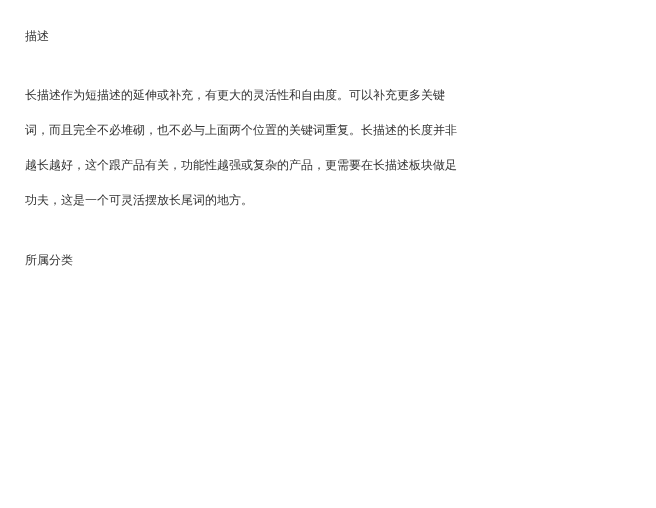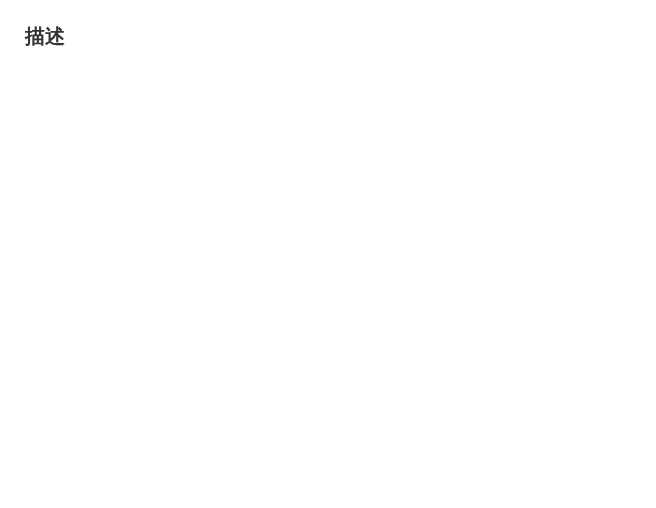--- a/index.html
+++ b/index.html
@@ -24,8 +24,8 @@
   .heading, .para {
     margin: 0;
     padding: 0;
-    font-size: 20px;
-    font-weight: 700;
+    font-size: 12px;
+    font-weight: 400;
     line-height: 35px;
     letter-spacing: 0;
     white-space: pre-line;

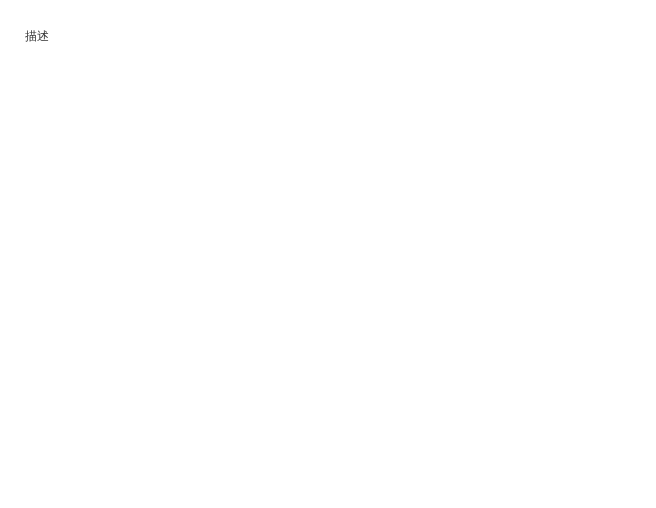--- a/index.html
+++ b/index.html
@@ -44,6 +44,10 @@
   <div class="heading mb-h1">描述</div>
 
 
+  <p class="para mb-p2">长描述作为短描述的延伸或补充，有更大的灵活性和自由度。可以补充更多关键
+词，而且完全不必堆砌，也不必与上面两个位置的关键词重复。长描述的长度并非
+越长越好，这个跟产品有关，功能性越强或复杂的产品，更需要在长描述板块做足
+功夫，这是一个可灵活摆放长尾词的地方。</p>
 
 
 

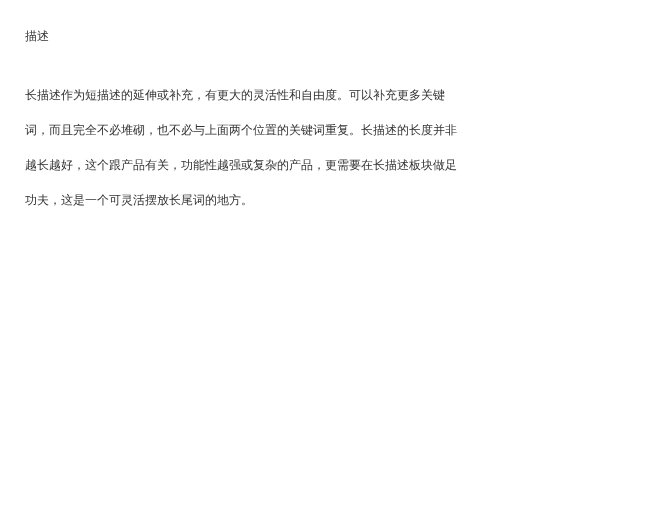--- a/index.html
+++ b/index.html
@@ -49,6 +49,7 @@
 越长越好，这个跟产品有关，功能性越强或复杂的产品，更需要在长描述板块做足
 功夫，这是一个可灵活摆放长尾词的地方。</p>
 
+  <div class="heading mb-h2">所属分类</div>
 
 
 </div>

